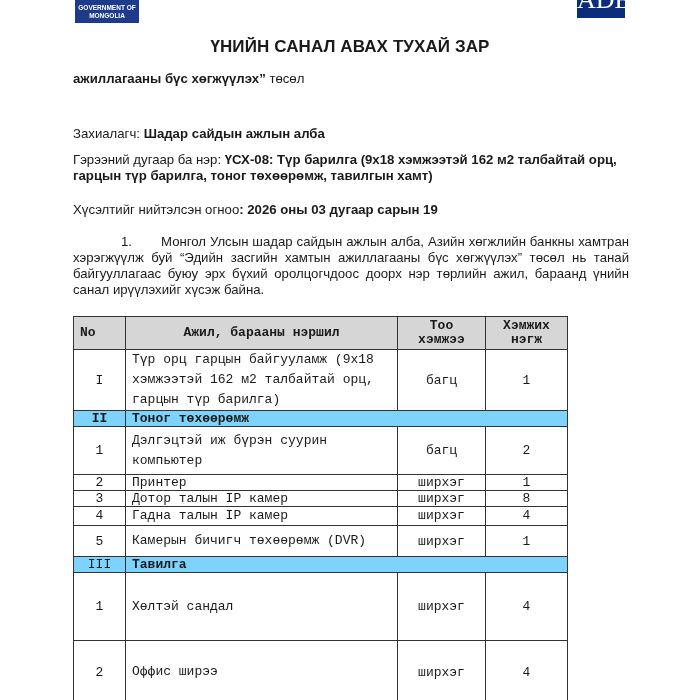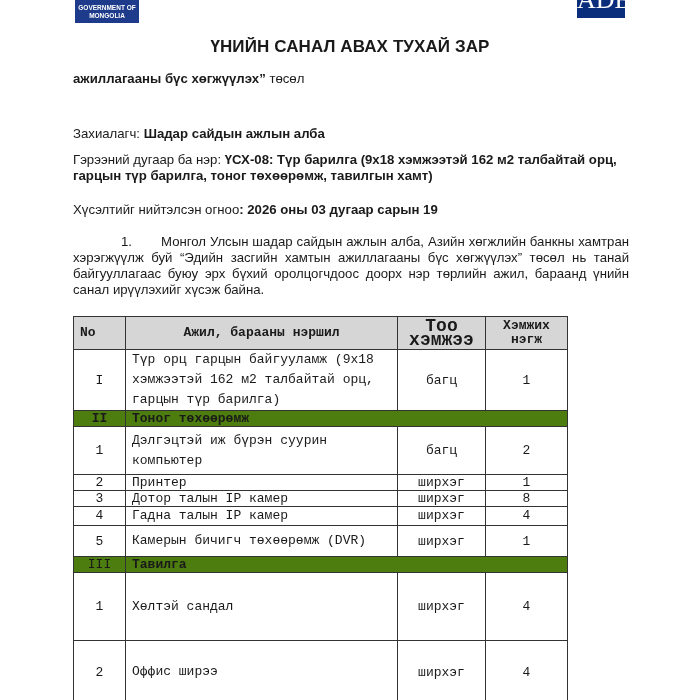--- a/index.html
+++ b/index.html
@@ -47,7 +47,7 @@
     background: #d6d6d6; font-weight: bold; text-align: center; height: 32px; line-height: 14px;
   }
   table.items th.c1 { text-align: left; }
-  table.items th.c3 { font-size: 18px; }
+  table.items th.c3 { font-size: 13px; }
   .c1 { width: 39px; text-align: center; }
   .c2 { width: 259px; text-align: left; }
   .c3 { width: 75px; text-align: center; }

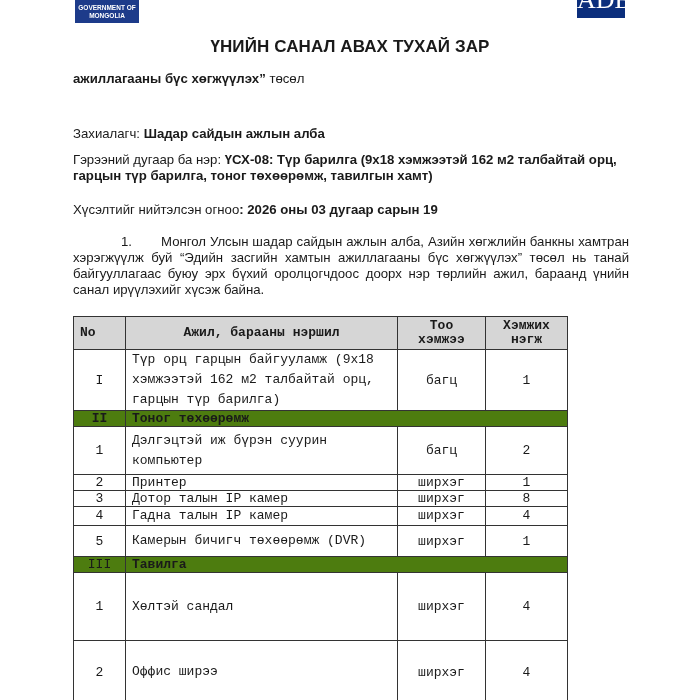--- a/index.html
+++ b/index.html
@@ -52,7 +52,7 @@
   .c2 { width: 259px; text-align: left; }
   .c3 { width: 75px; text-align: center; }
   .c4 { text-align: center; }
-  tr.section td { background: #4d7c0f; font-weight: bold; height: 15px; line-height: 14px; }
+  tr.section td { background: #7dd3fc; font-weight: bold; height: 15px; line-height: 14px; }
   td.name { line-height: 20px; }
   tr.r-h52 td { height: 51px; }
   tr.r-h48 td { height: 47px; }

